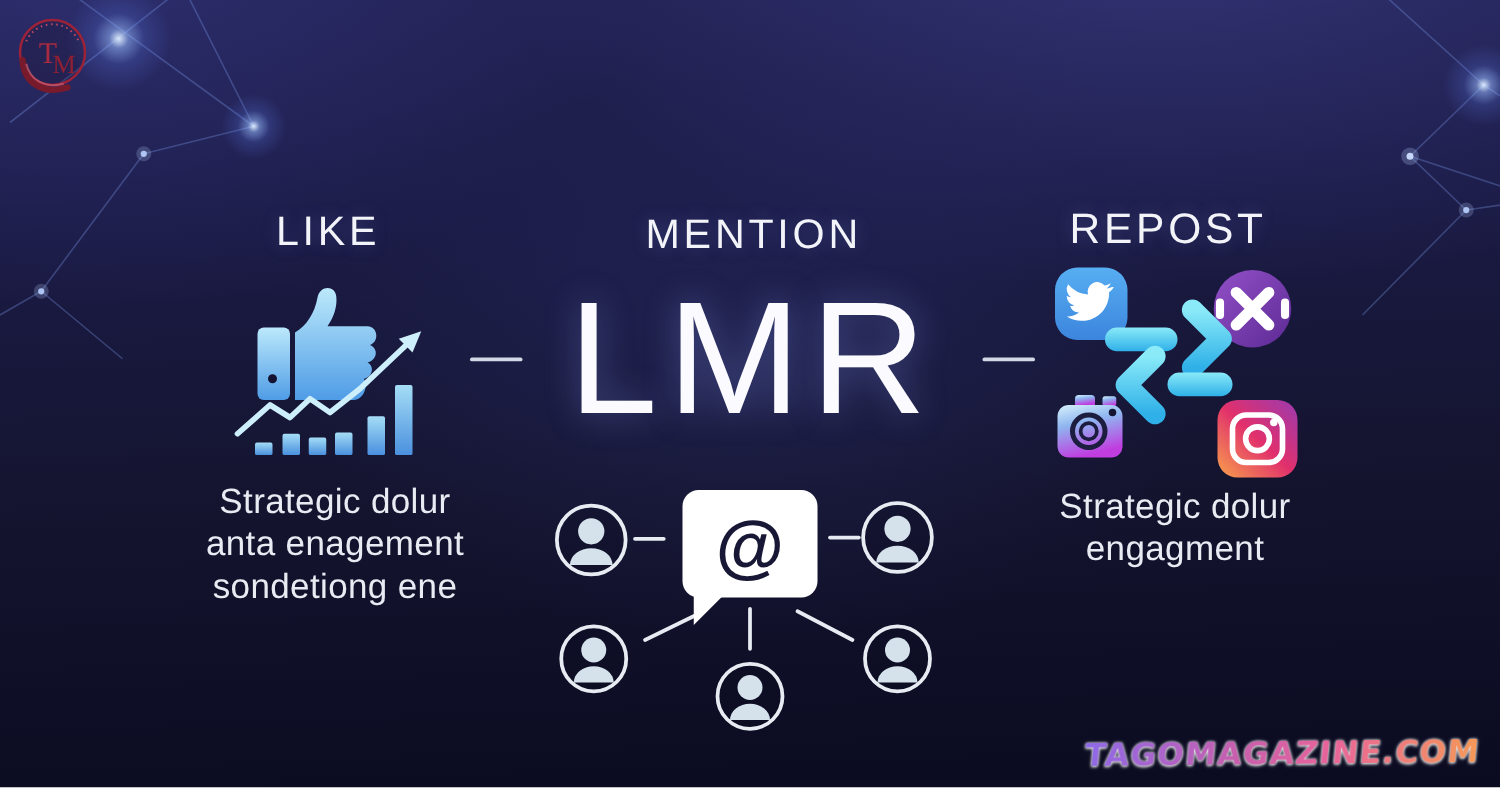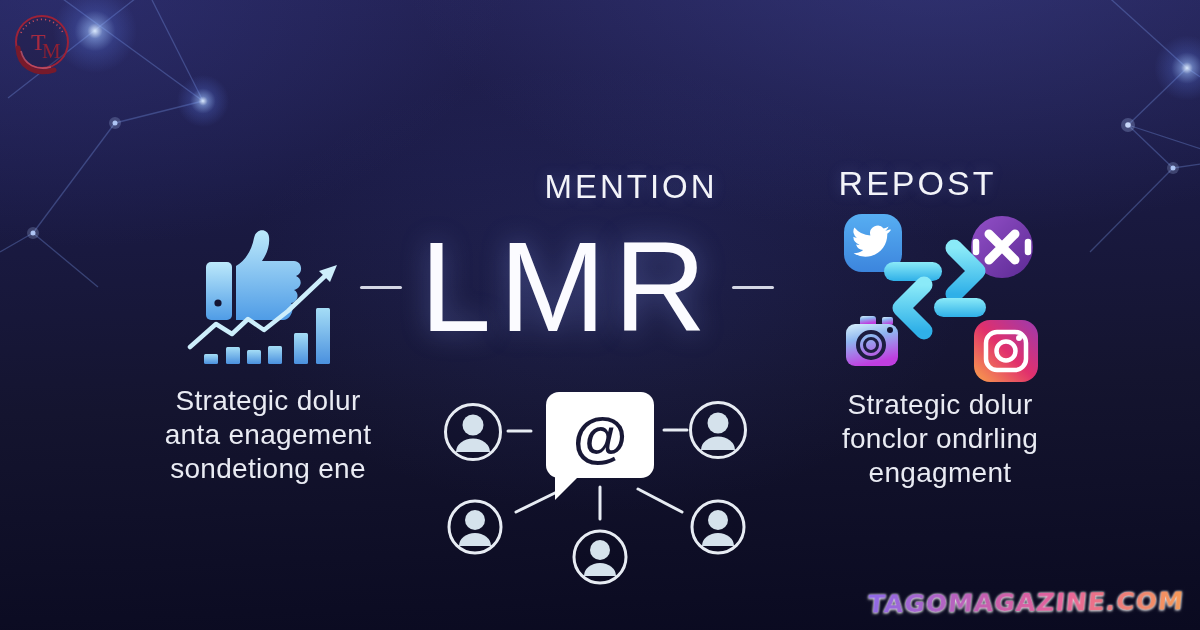--- a/index.html
+++ b/index.html
@@ -100,6 +100,7 @@
     <path d="M15 47 C18 60 30 67 45 63" stroke="#c2566b" stroke-width="1.6" fill="none" opacity="0.8"></path>
   </svg>
 
+  <div class="col-header" style="left:165px;top:166px;width:195px">LIKE</div>
   <div class="col-header" style="left:516px;top:168px;width:230px">MENTION</div>
   <div class="col-header" style="left:820px;top:164px;width:195px;font-size:34px">REPOST</div>
 

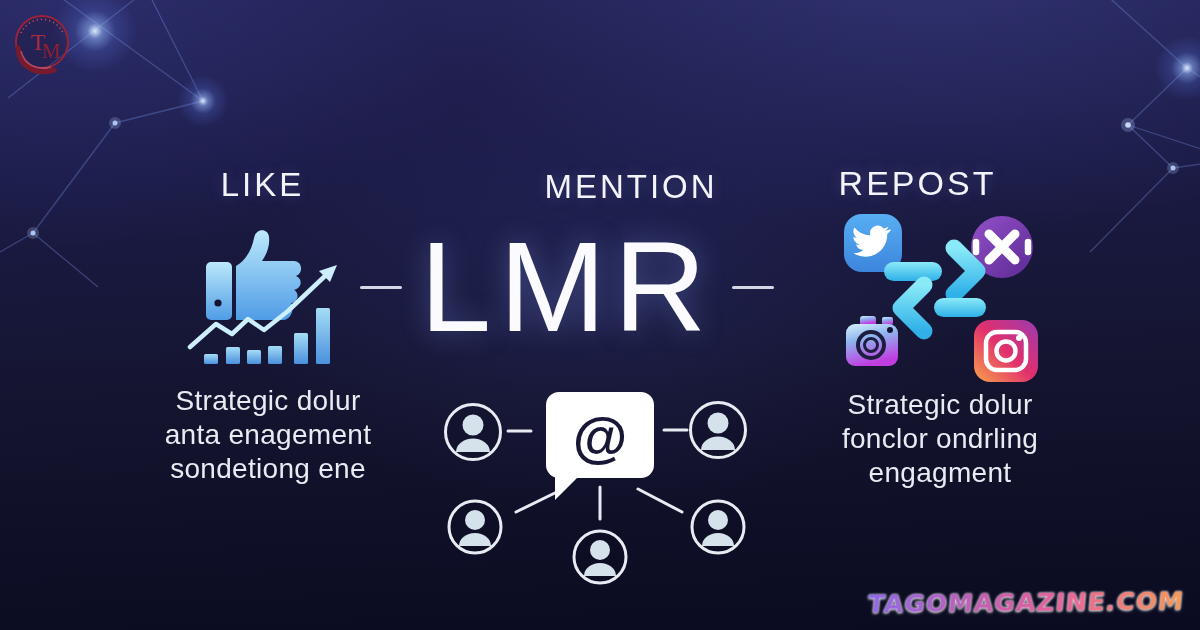--- a/index.html
+++ b/index.html
@@ -101,7 +101,7 @@
   </svg>
 
   <div class="col-header" style="left:165px;top:166px;width:195px">LIKE</div>
-  <div class="col-header" style="left:516px;top:168px;width:230px">MENTION</div>
+  <div class="col-header" style="left:488px;top:168px;width:230px">MENTION</div>
   <div class="col-header" style="left:820px;top:164px;width:195px;font-size:34px">REPOST</div>
 
   <div class="lmr-row">

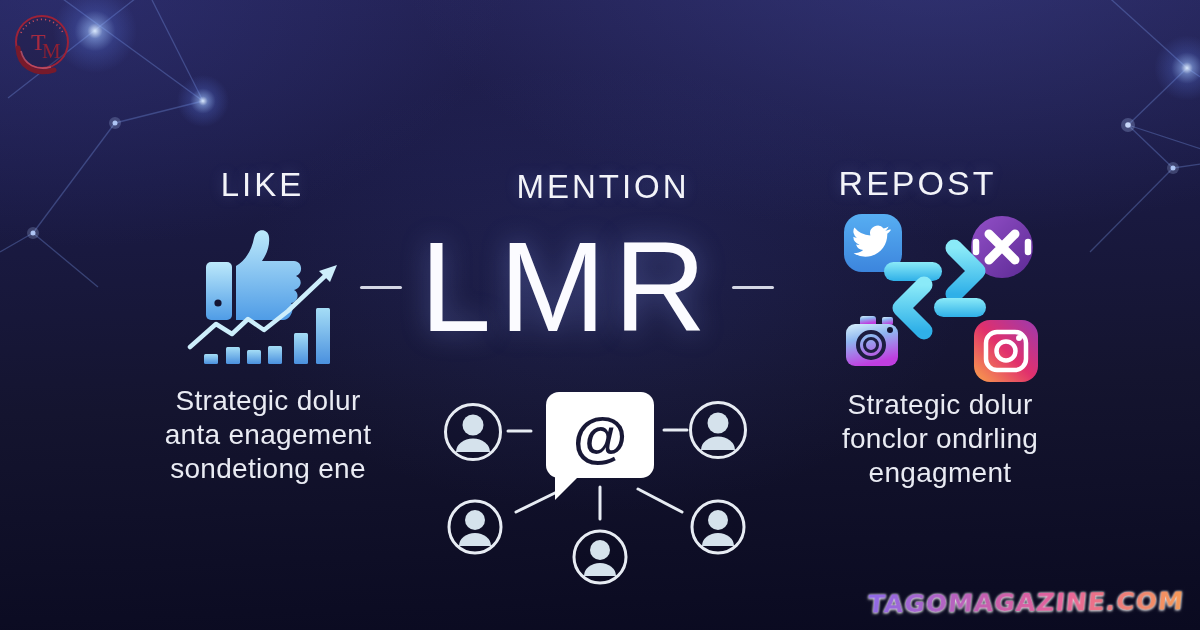--- a/index.html
+++ b/index.html
@@ -102,7 +102,7 @@
 
   <div class="col-header" style="left:165px;top:166px;width:195px">LIKE</div>
   <div class="col-header" style="left:488px;top:168px;width:230px">MENTION</div>
-  <div class="col-header" style="left:820px;top:164px;width:195px;font-size:34px">REPOST</div>
+  <div class="col-header" style="left:837px;top:164px;width:195px;font-size:34px">REPOST</div>
 
   <div class="lmr-row">
     <div class="lmr-dash"></div>

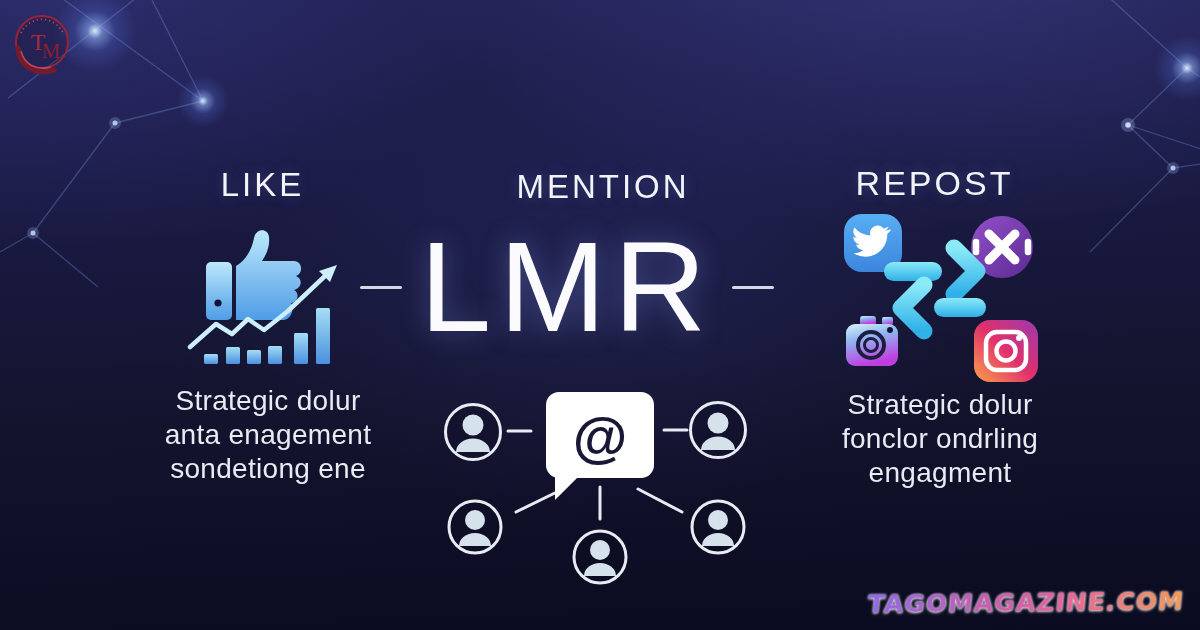--- a/index.html
+++ b/index.html
@@ -23,8 +23,8 @@
     text-shadow:0 0 14px rgba(140,160,255,0.25);
   }
   .lmr-row{
-    position:absolute;left:360px;top:213px;width:452px;height:148px;
-    display:flex;align-items:center;justify-content:flex-start;gap:18px;
+    position:absolute;left:376px;top:213px;width:452px;height:148px;
+    display:flex;align-items:center;justify-content:space-between;gap:18px;
   }
   .lmr-dash{width:42px;height:3px;border-radius:2px;background:rgba(238,241,252,0.88);flex:0 0 auto;}
   .lmr-text{

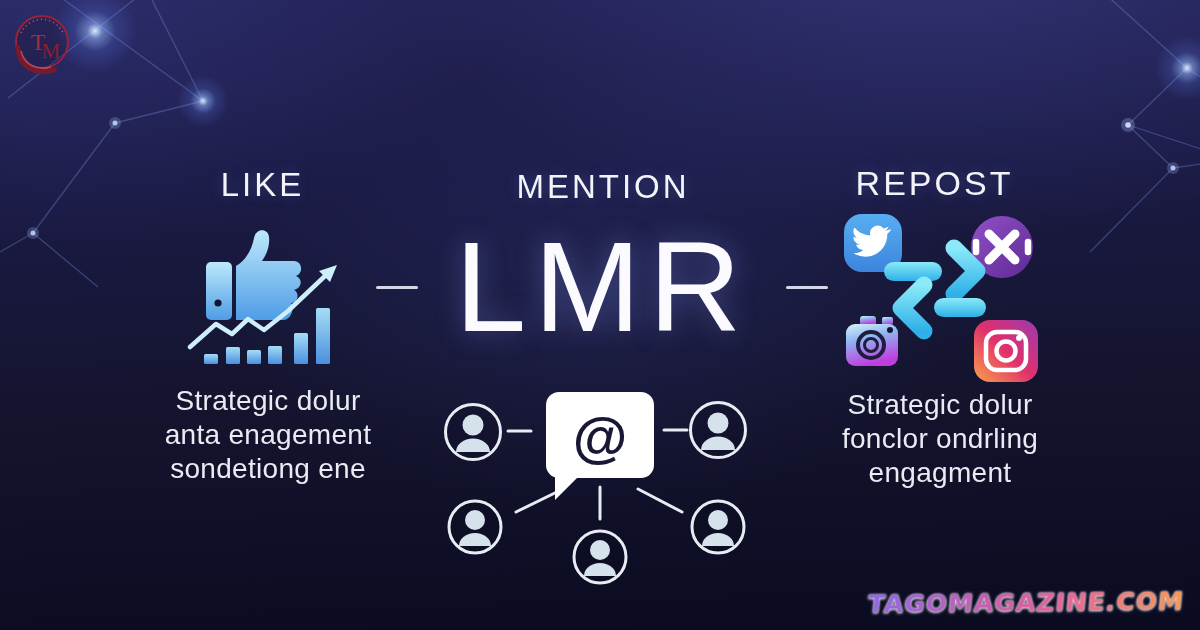--- a/index.html
+++ b/index.html
@@ -240,7 +240,6 @@
 
   <div class="caption" style="left:818px;top:388px;width:244px">
     <div>Strategic dolur</div>
-    <div>fonclor ondrling</div>
     <div>engagment</div>
   </div>
 

